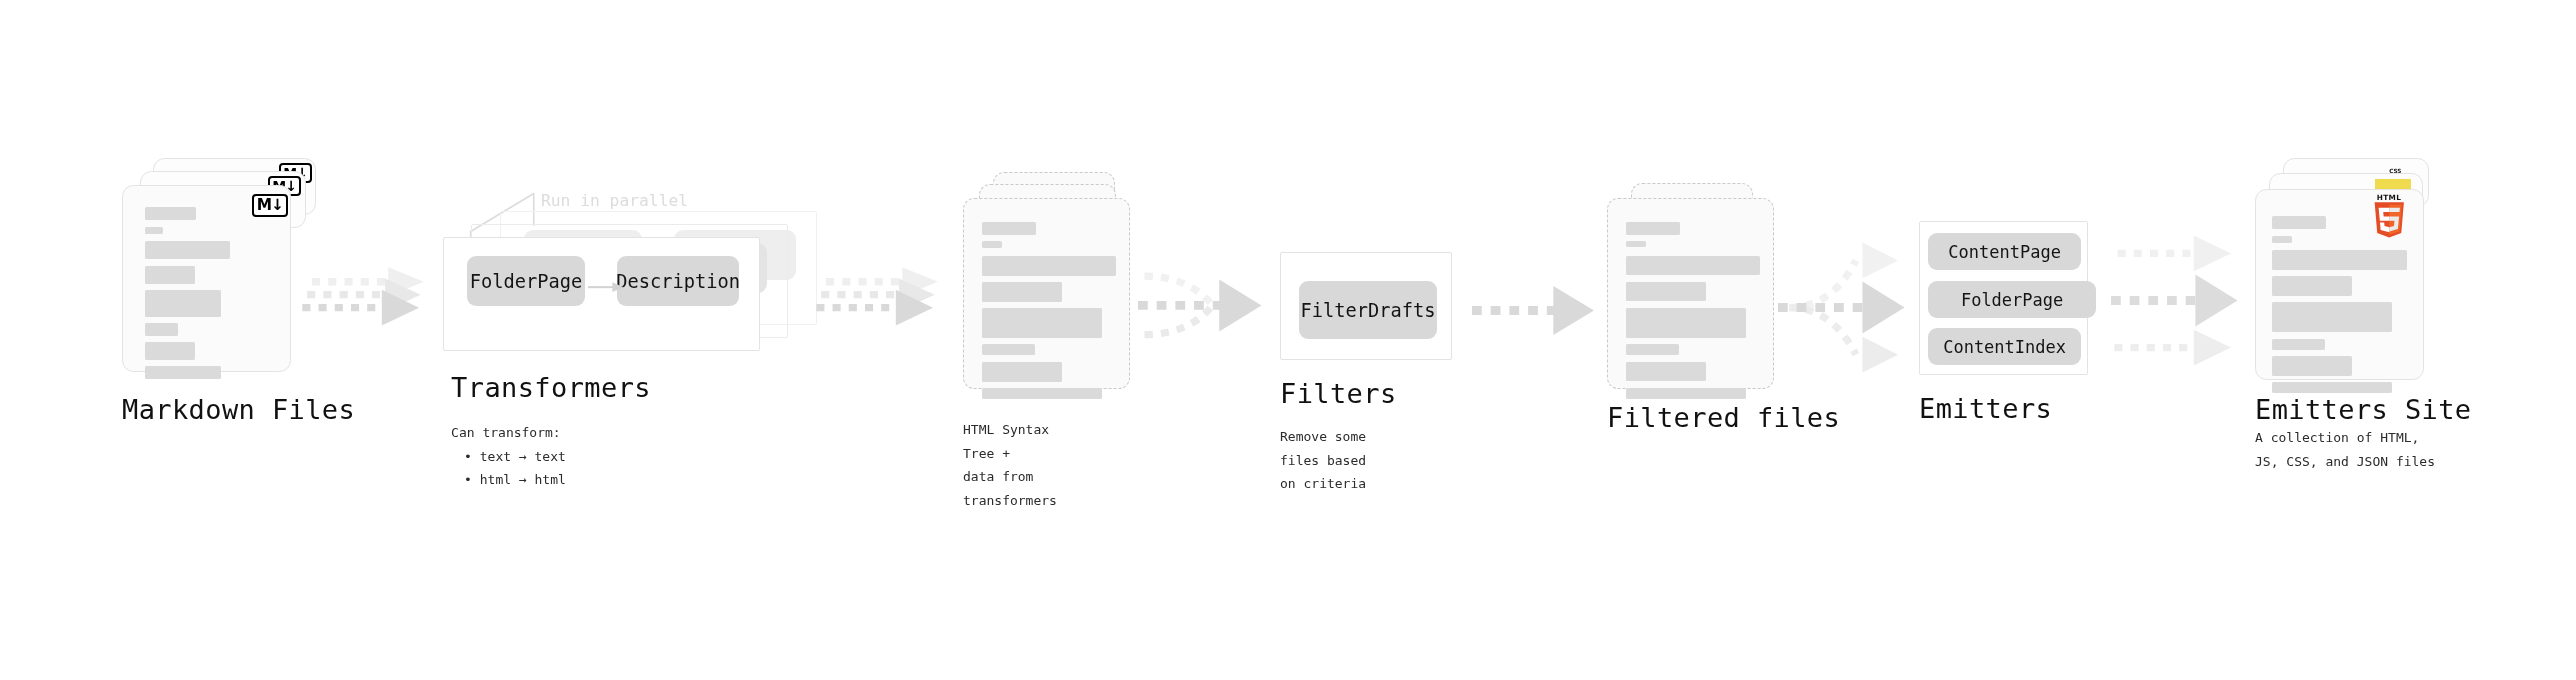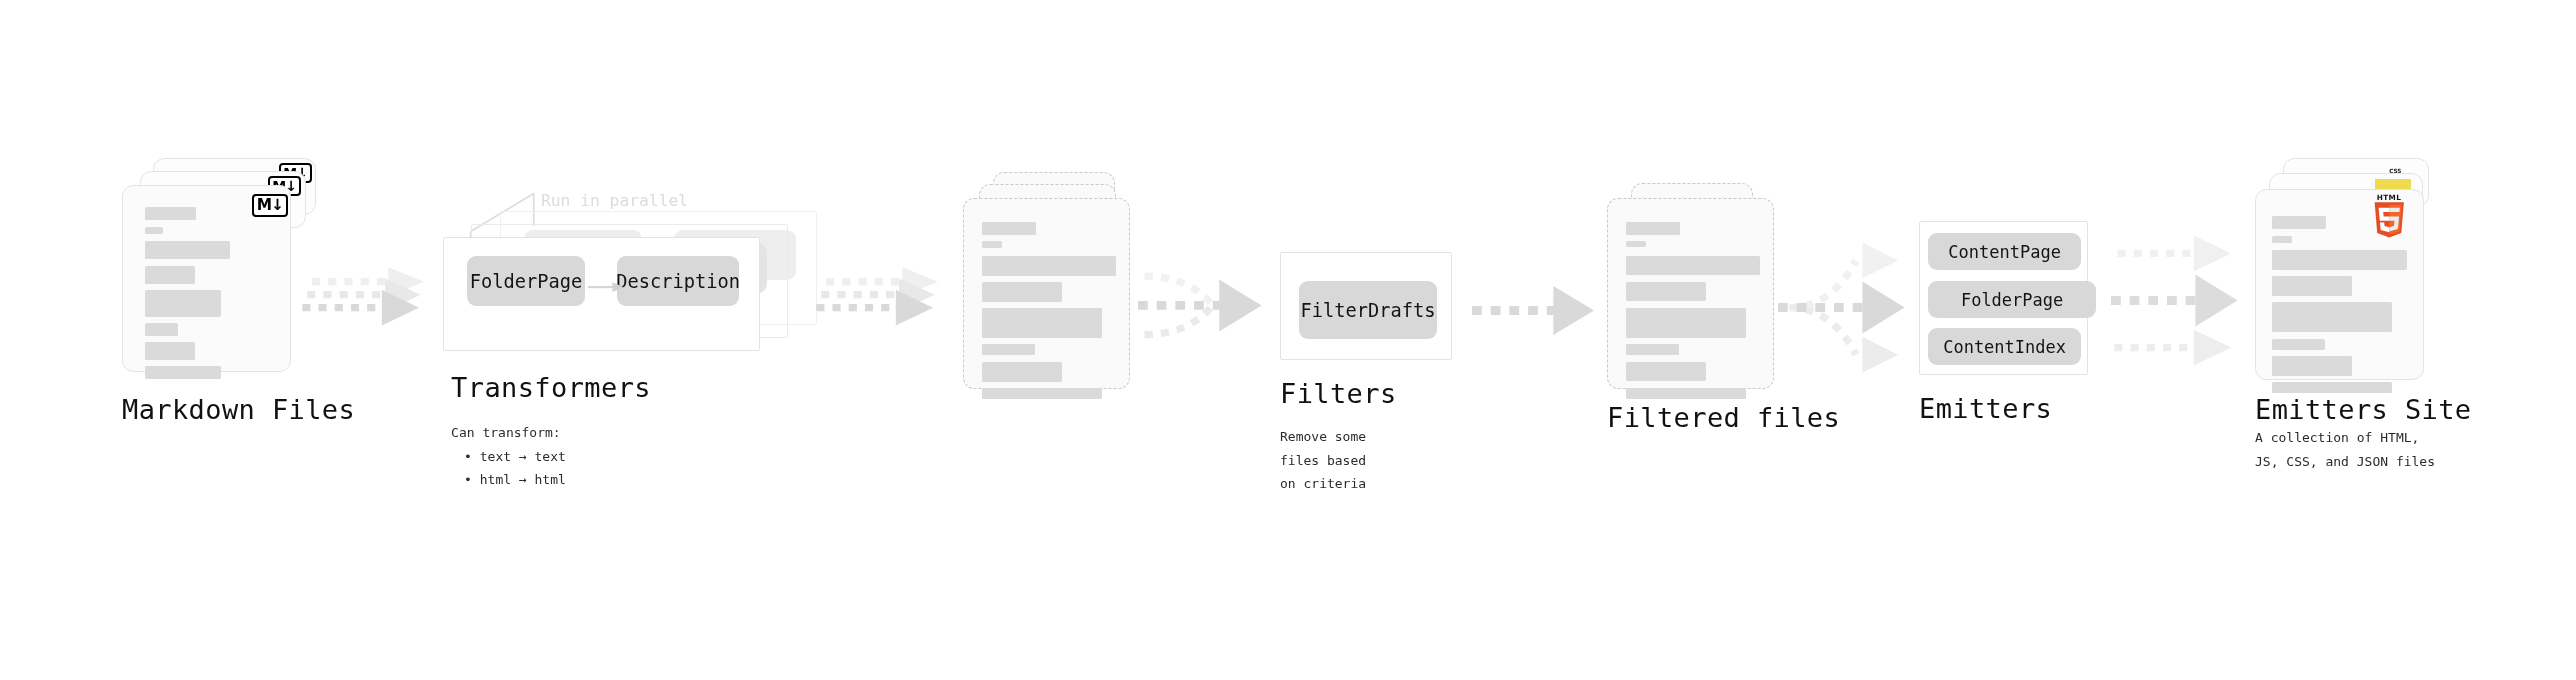--- a/index.html
+++ b/index.html
@@ -241,6 +241,8 @@
     </div>
 
     <div class="caption-block" style="left:0px; top:230px;">
+      <div class="subtitle" style="margin-top:16.3px;">HTML Syntax Tree +
+data from transformers</div>
     </div>
   </div>
 

